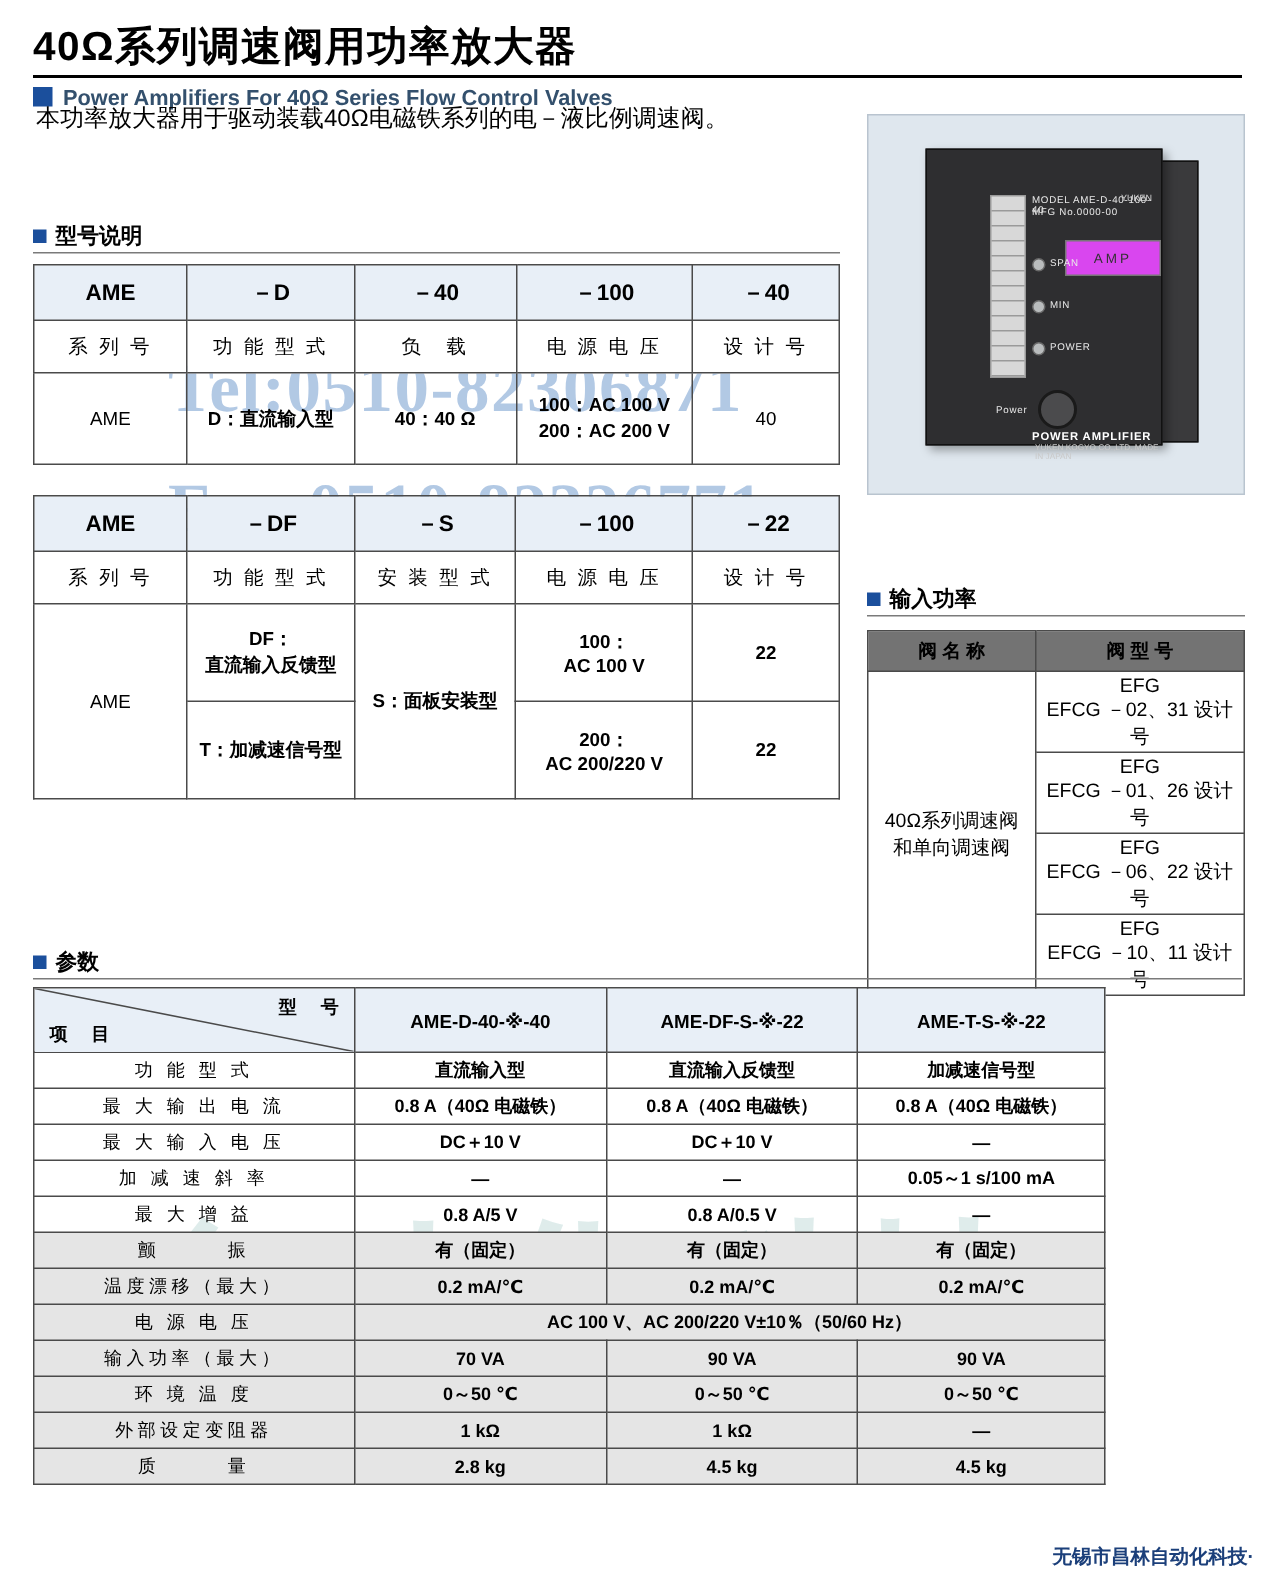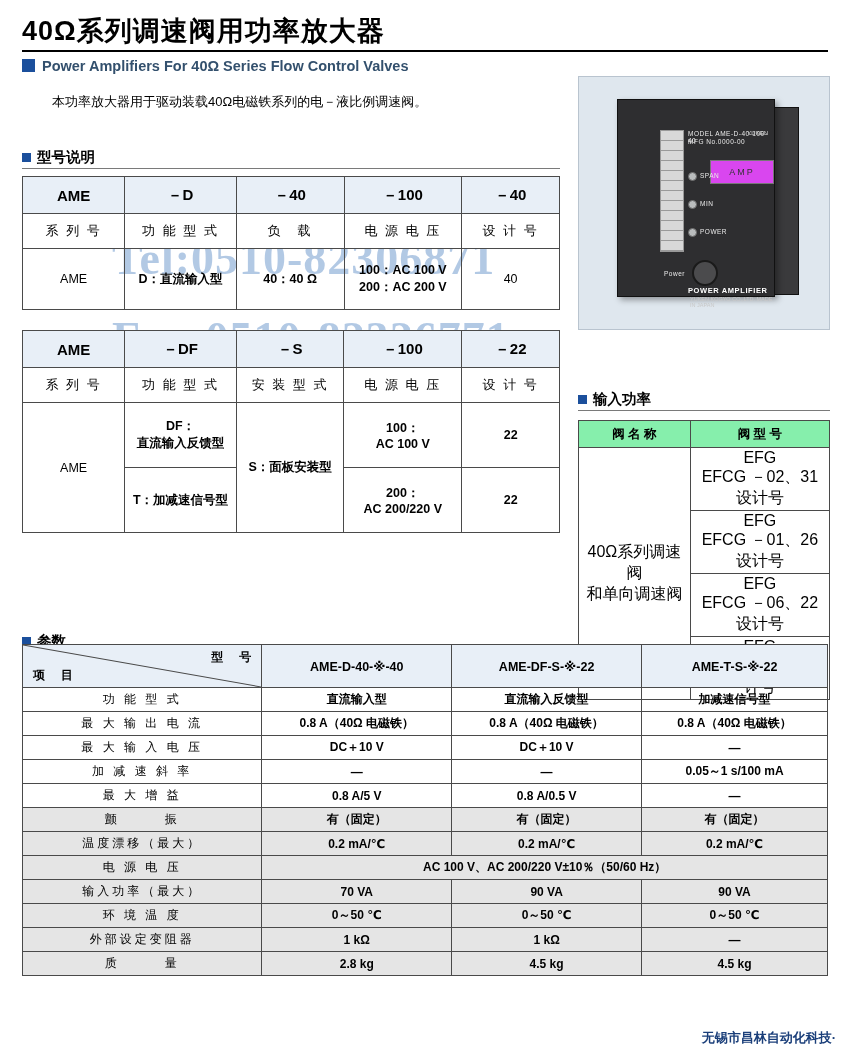--- a/index.html
+++ b/index.html
@@ -50,7 +50,7 @@
     vertical-align:0px;
   }
   .intro{
-    position:absolute;left:24px;top:92px;width:540px;font-size:13px;line-height:20px;margin-left:28px;
+    position:absolute;left:24px;top:70px;width:540px;font-size:16px;line-height:20px;
   }
 
   

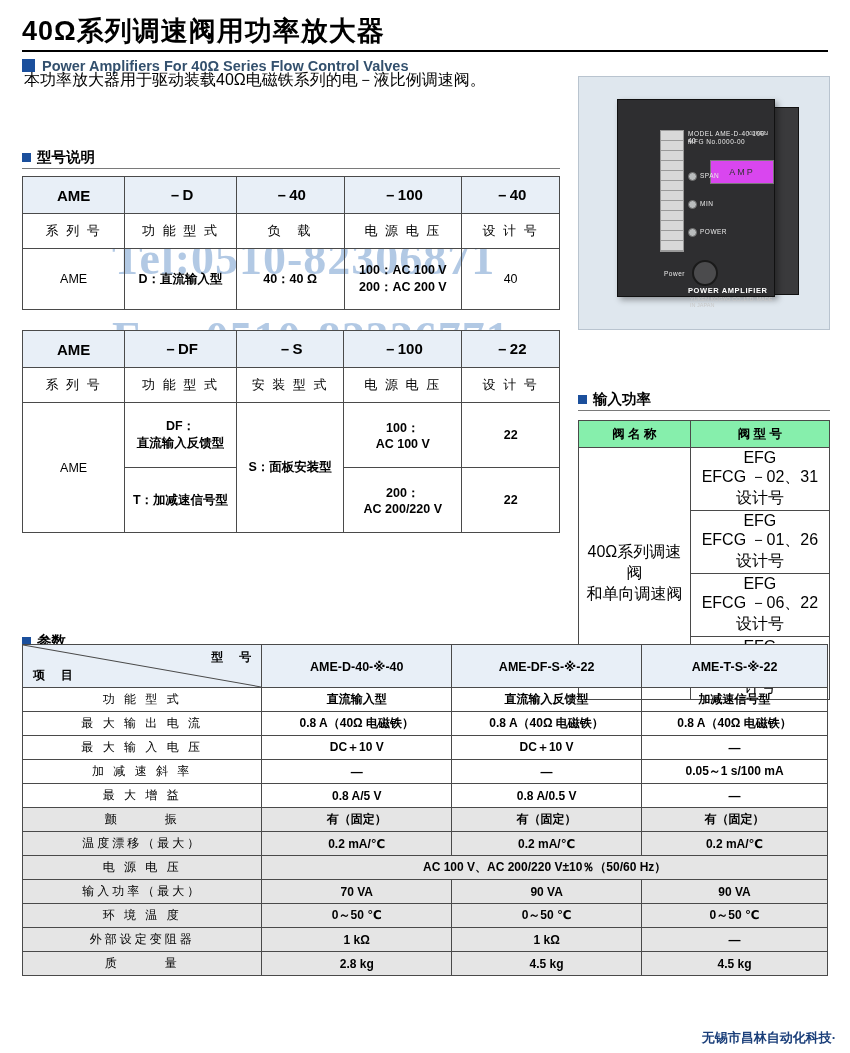--- a/index.html
+++ b/index.html
@@ -113,7 +113,7 @@
   
   .tbl-valve{position:absolute;left:578px;top:420px;width:252px;}
   .tbl-valve td{height:30px;font-size:16px;}
-  .tbl-valve .hdr td{background:#86efac;font-weight:700;font-size:12.5px;height:24px;margin-left:28px;}
+  .tbl-valve .hdr td{background:#737373;font-weight:700;font-size:12.5px;height:24px;margin-left:28px;}
 
   
   .tbl-param{position:absolute;left:22px;top:644px;width:806px;}

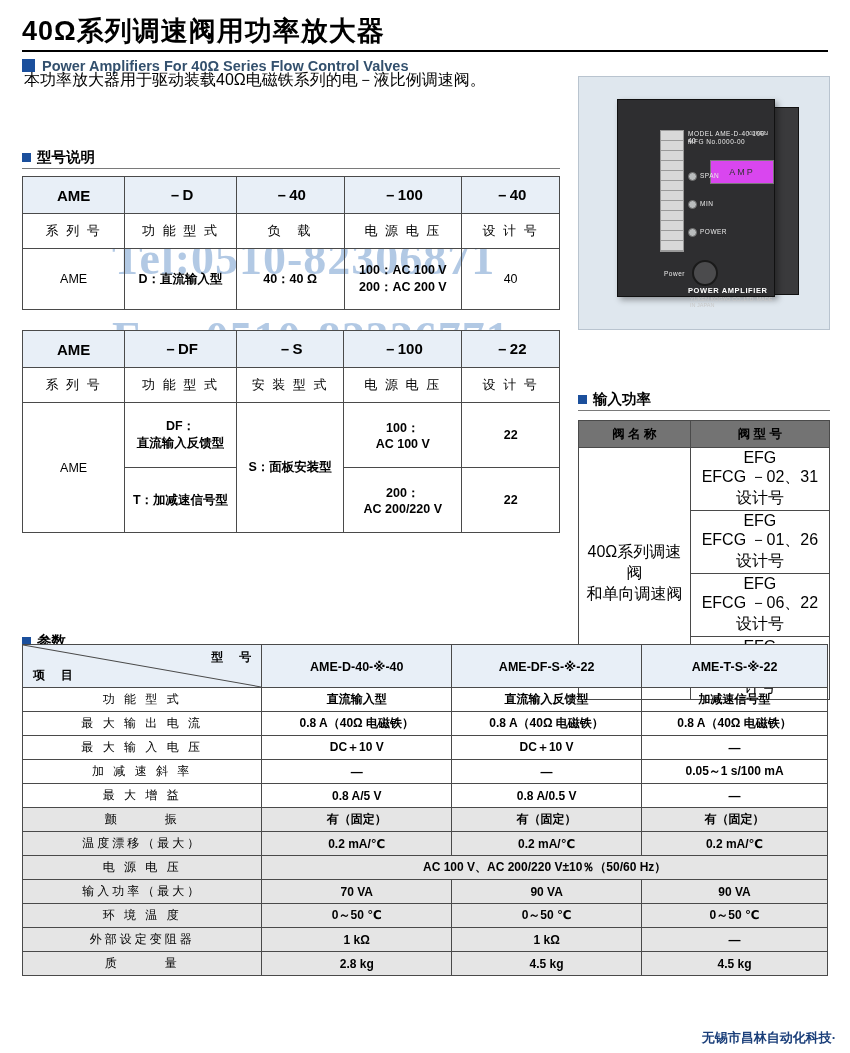--- a/index.html
+++ b/index.html
@@ -112,7 +112,7 @@
 
   
   .tbl-valve{position:absolute;left:578px;top:420px;width:252px;}
-  .tbl-valve td{height:30px;font-size:16px;}
+  .tbl-valve td{height:30px;font-size:13px;}
   .tbl-valve .hdr td{background:#737373;font-weight:700;font-size:12.5px;height:24px;margin-left:28px;}
 
   

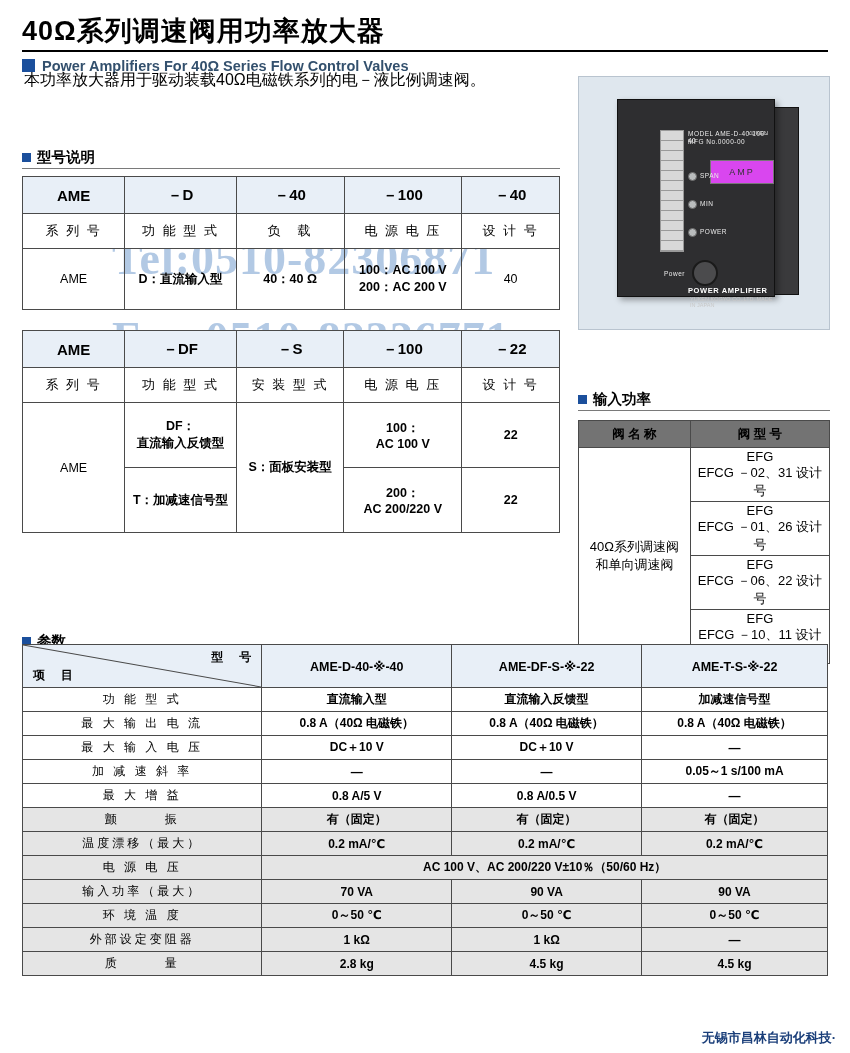--- a/index.html
+++ b/index.html
@@ -116,7 +116,7 @@
   .tbl-valve .hdr td{background:#737373;font-weight:700;font-size:12.5px;height:24px;margin-left:28px;}
 
   
-  .tbl-param{position:absolute;left:22px;top:644px;width:806px;}
+  .tbl-param{position:absolute;left:22px;top:658px;width:715px;}
   .tbl-param td{height:21px;font-size:12px;}
   .tbl-param .hdr td{background:#e8eff7;font-weight:700;font-size:12.5px;height:40px;}
   .tbl-param td.rowlabel{letter-spacing:3px;width:240px;}

